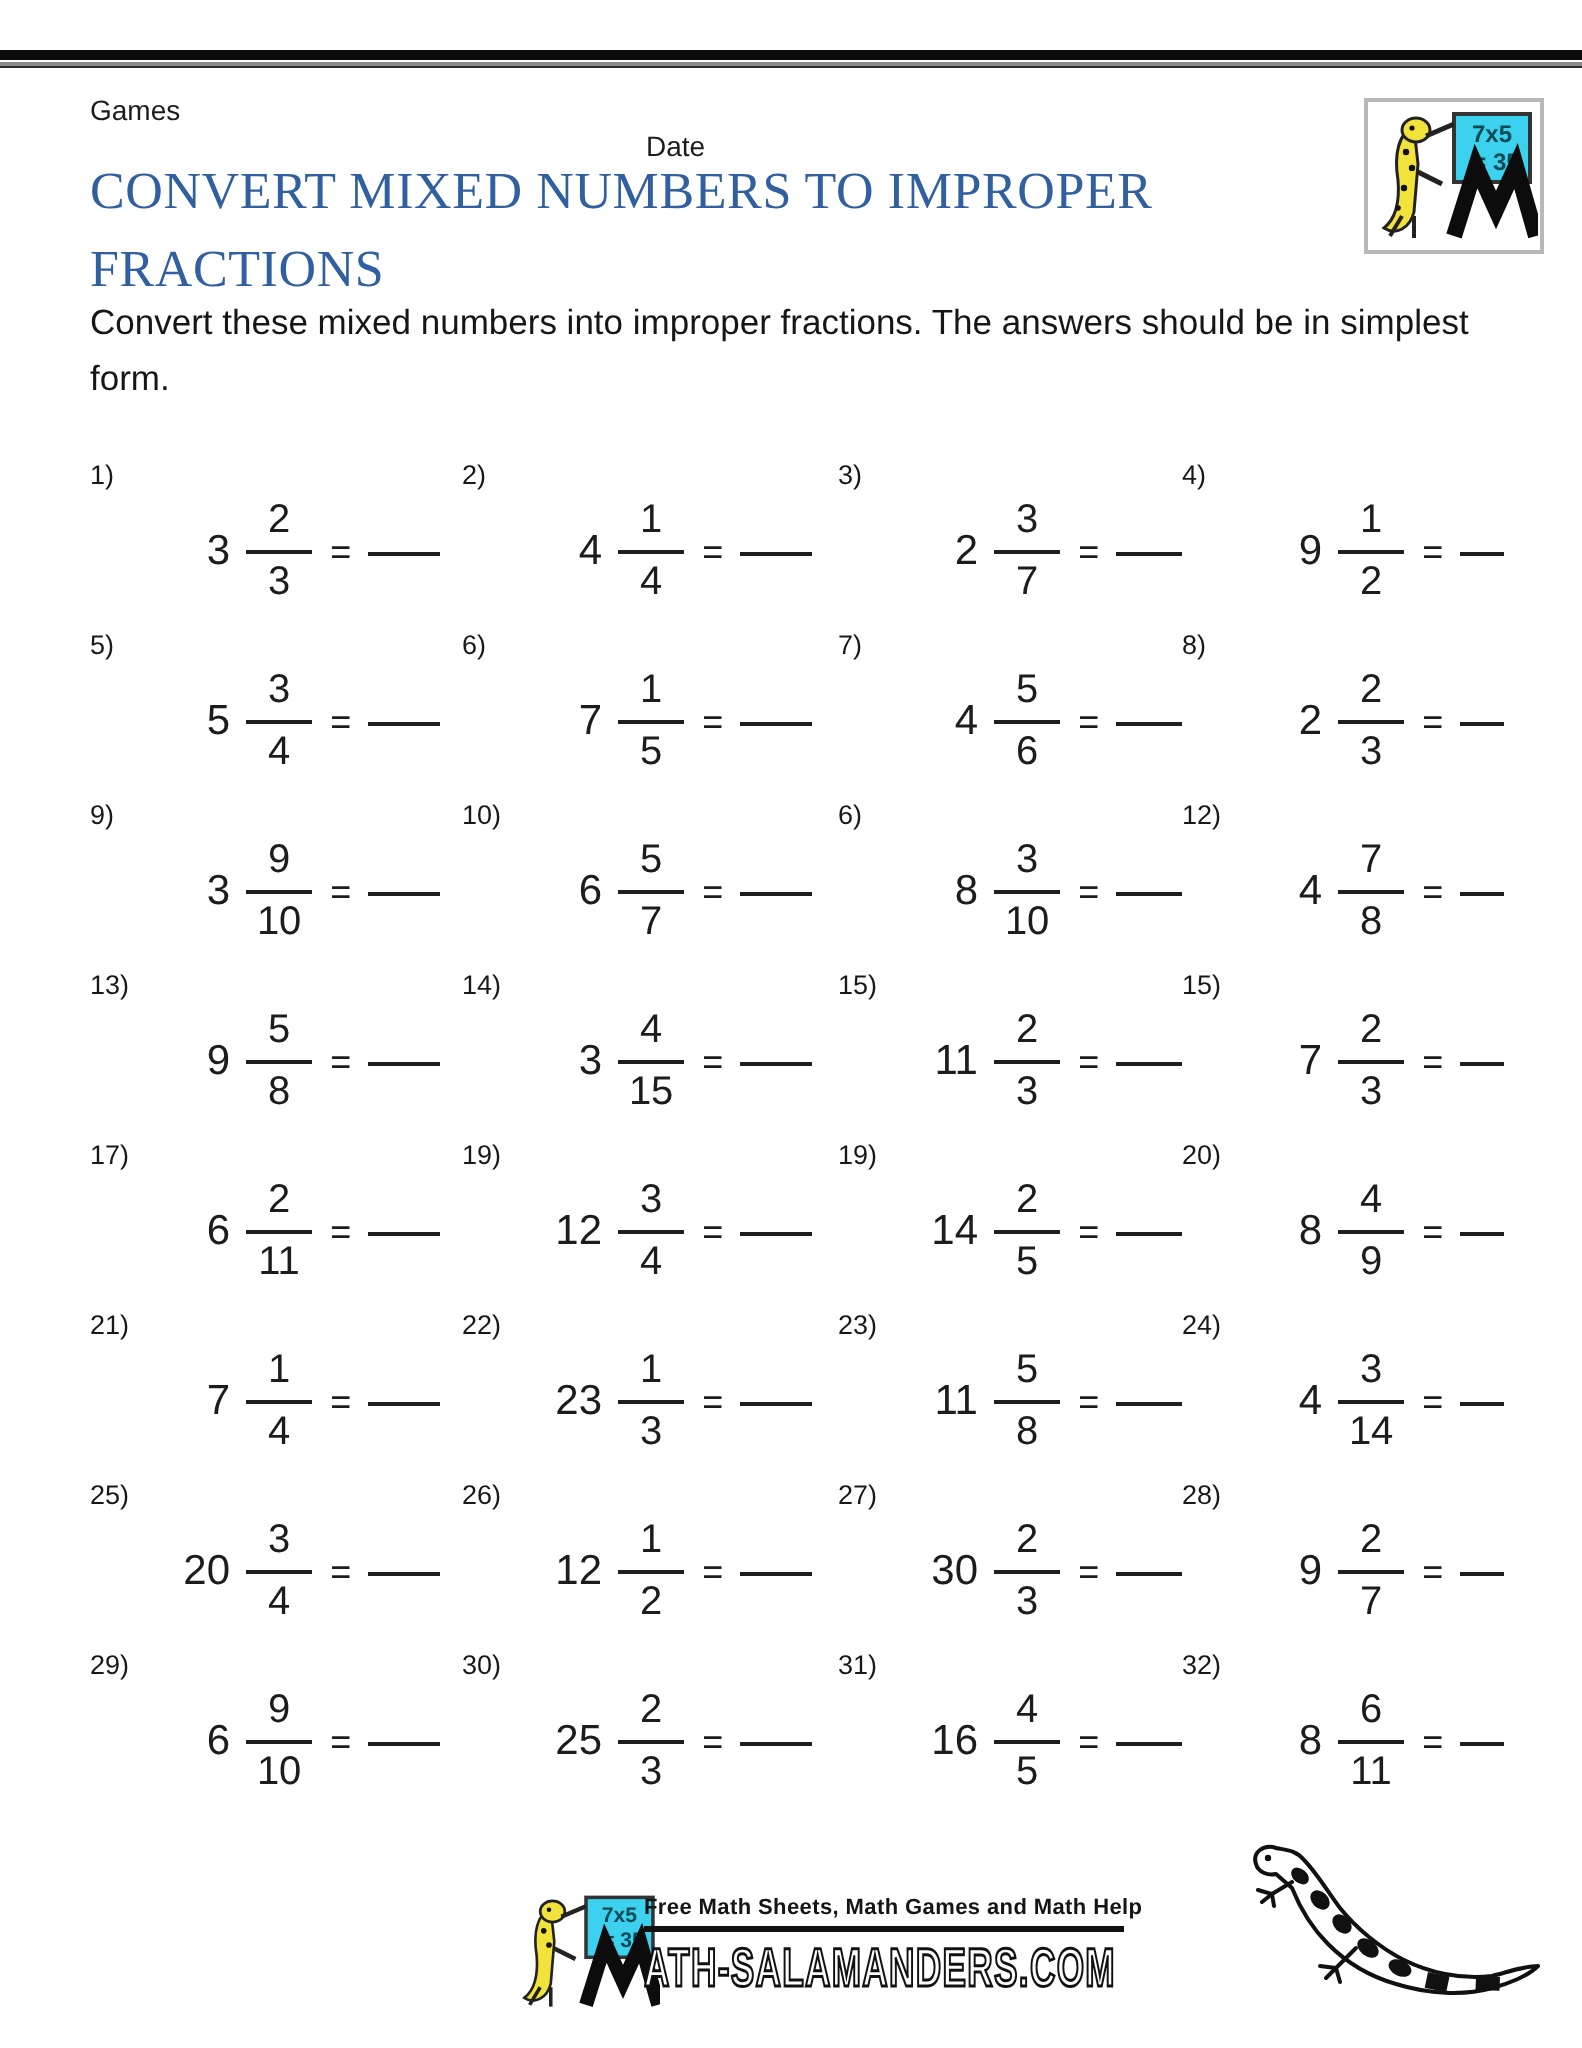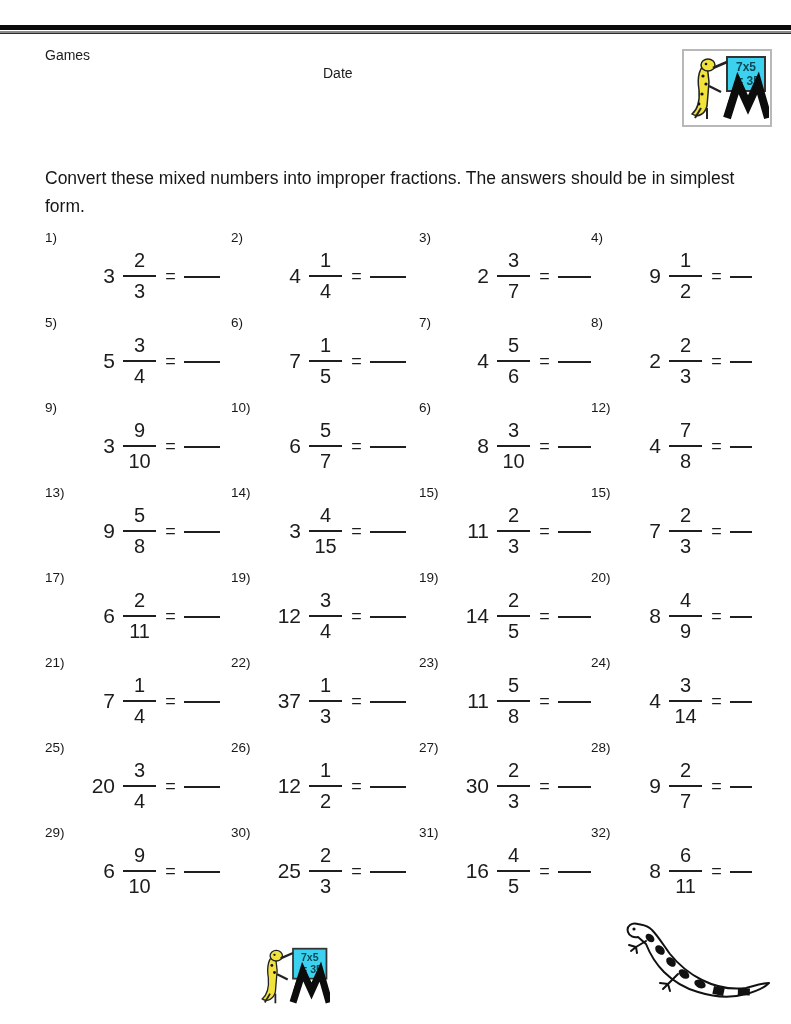--- a/index.html
+++ b/index.html
@@ -106,6 +106,7 @@
 </div>
 
 <div class="title">
+  <div>CONVERT MIXED NUMBERS TO IMPROPER FRACTIONS</div>
 </div>
 
 <div class="instructions">Convert these mixed numbers into improper fractions. The answers should be in simplest form.</div>

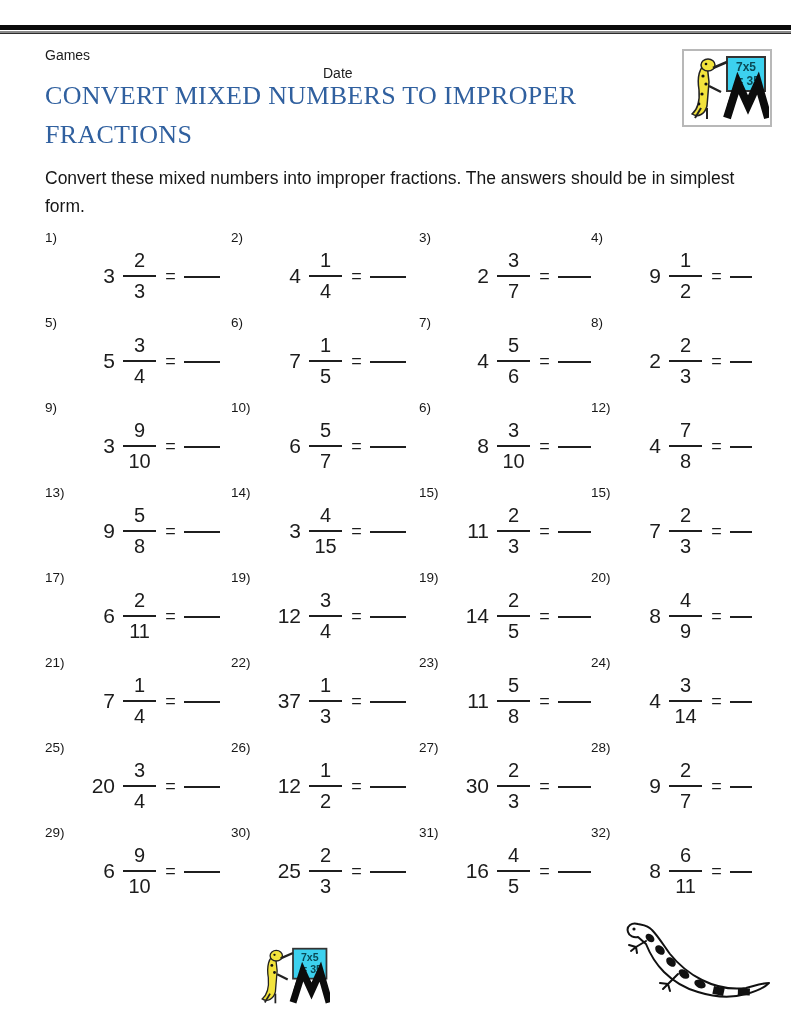--- a/index.html
+++ b/index.html
@@ -33,7 +33,7 @@
   }
 
   .instructions {
-    position:absolute; left:45px; top:164px; width:690px;
+    position:absolute; left:45px; top:147px; width:690px;
     font-size:17.5px; line-height:28px; color:#161616;
   }
 

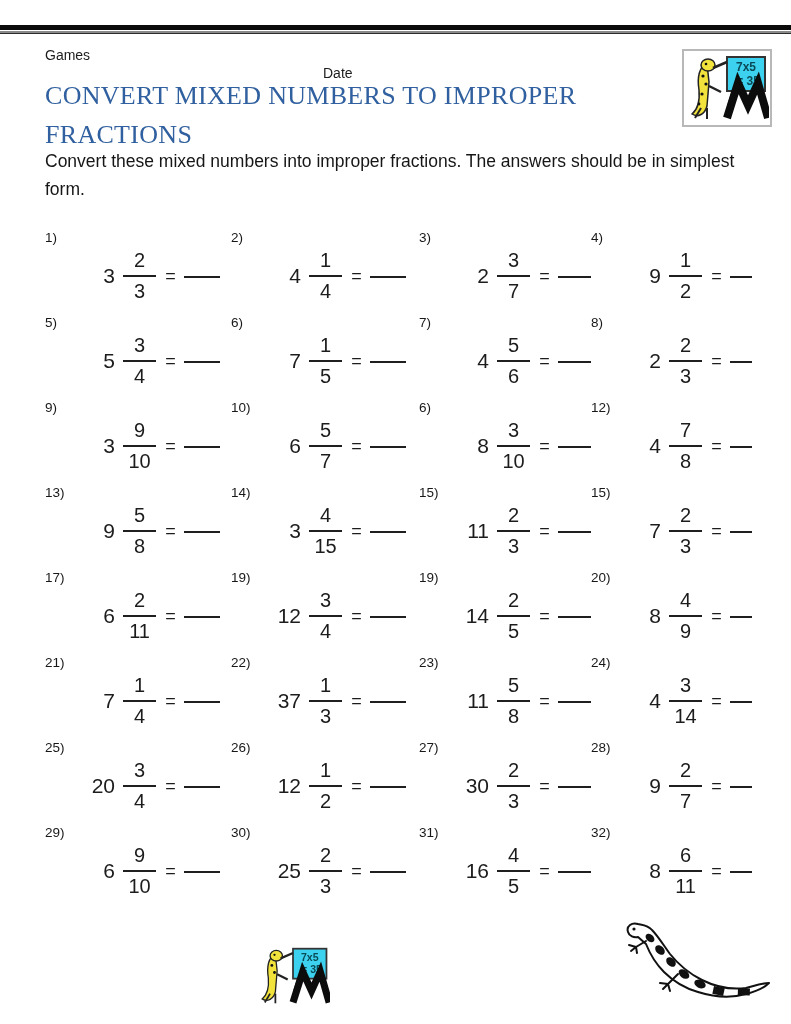--- a/index.html
+++ b/index.html
@@ -368,7 +368,7 @@
     <div class="problem">
     <div class="pnum">22)</div>
     <div class="expr">
-      <span class="whole">37</span>
+      <span class="whole">23</span>
       <span class="frac">
         <span class="fnum">1</span>
         <span class="fden">3</span>

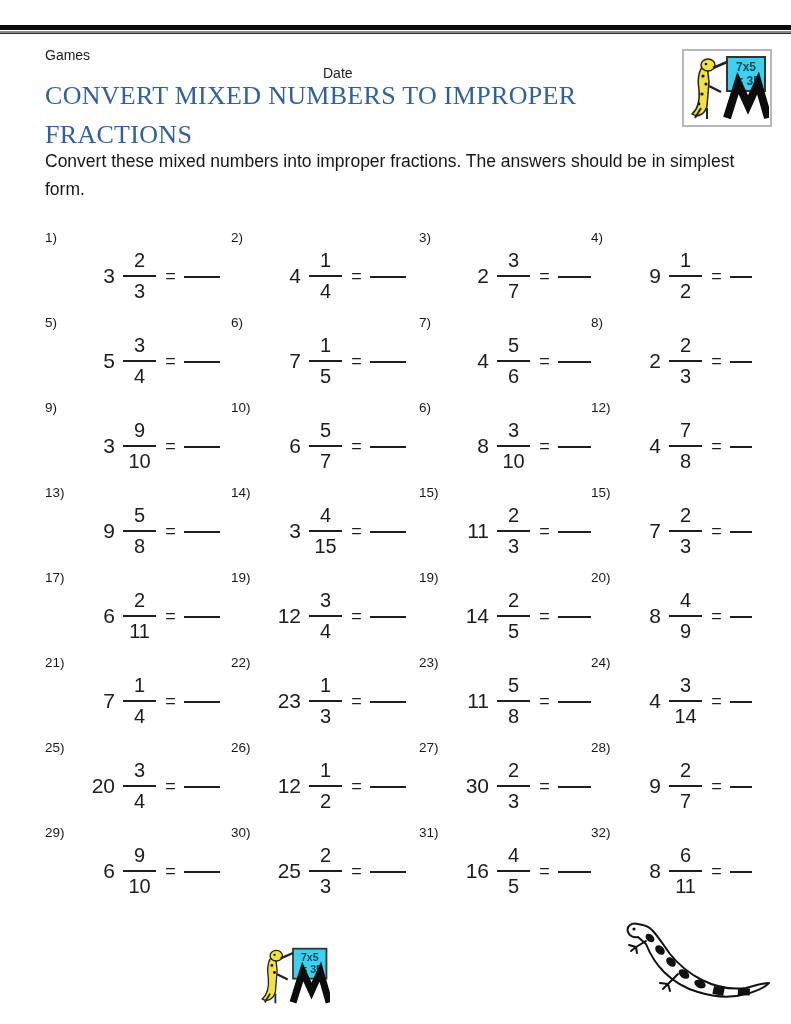--- a/index.html
+++ b/index.html
@@ -519,6 +519,13 @@
       <circle cx="21" cy="32" r="1.6" fill="#111"></circle>
     </g>
   </svg>
+  <div class="footer-right">
+    <div class="tagline">Free Math Sheets, Math Games and Math Help</div>
+    <div class="tagline-rule"></div>
+    <svg width="240" height="34" viewBox="0 0 240 34">
+      <text x="0" y="26" font-size="27" font-weight="bold" font-family="Liberation Sans, sans-serif" fill="#ffffff" stroke="#111111" stroke-width="1.5" letter-spacing="1" textLength="236" lengthAdjust="spacingAndGlyphs">ATH-SALAMANDERS.COM</text>
+    </svg>
+  </div>
 </div>
 
 <div class="gecko">

